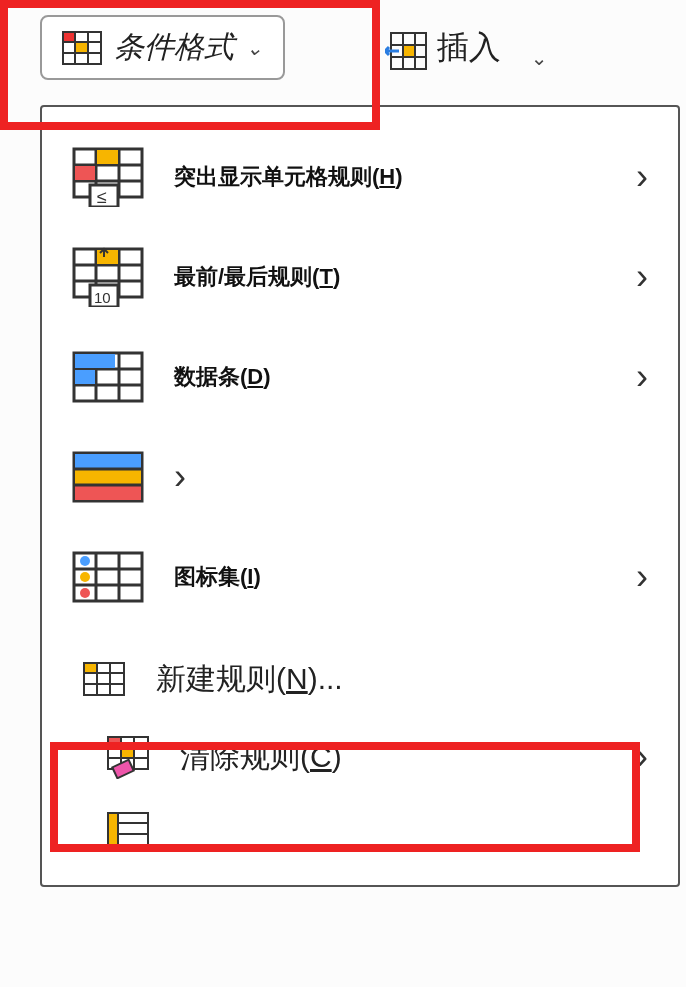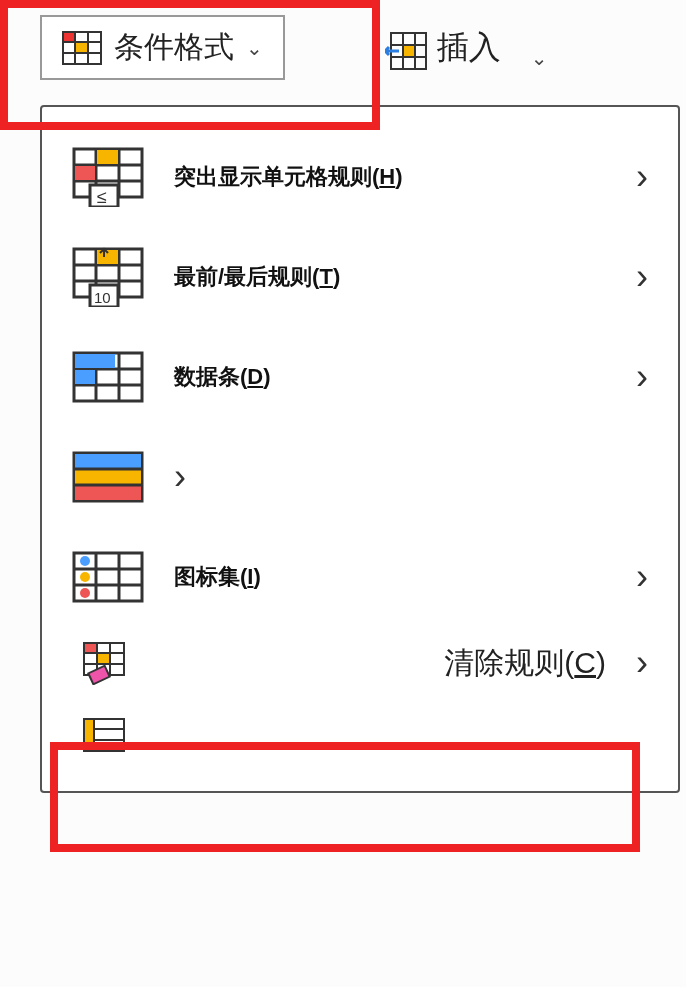--- a/index.html
+++ b/index.html
@@ -23,10 +23,11 @@
       padding: 10px 20px;
       background: #fff;
       border: 2px solid #999;
-      border-radius: 0;
+      border-radius: 8px;
       cursor: pointer;
       font-size: 30px;
       color: #222;
+      font-style: italic;
     }
     .toolbar-plain {
       display: flex;

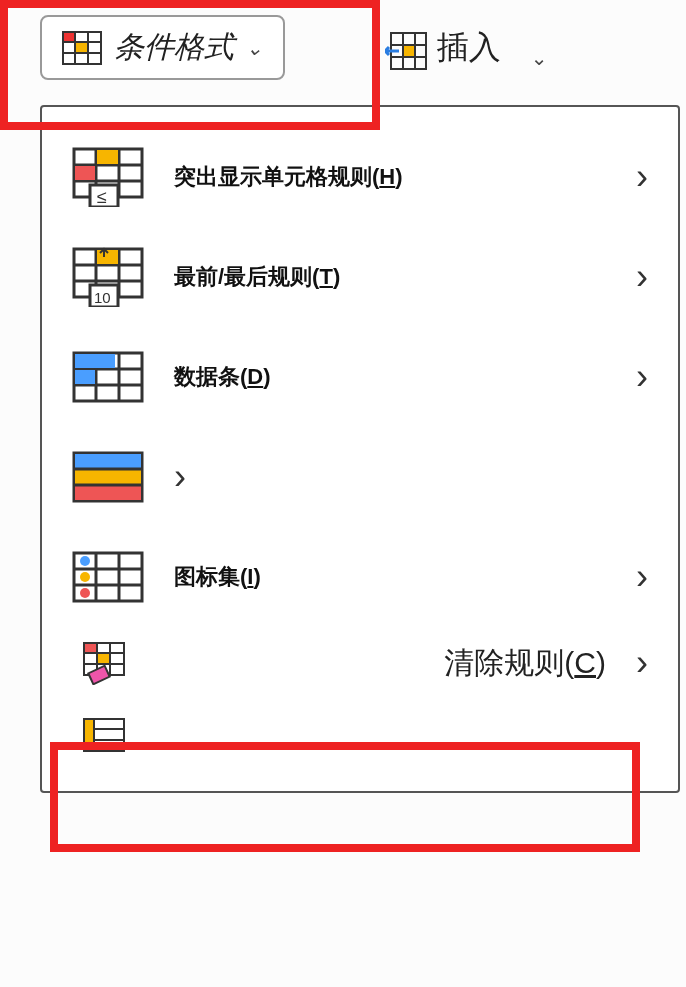--- a/index.html
+++ b/index.html
@@ -230,6 +230,17 @@
     <span class="chevron">›</span>
   </div>
 
+  <div class="menu-item small-gap" style="margin-top:10px">
+    <svg class="menu-icon-small" viewBox="0 0 44 44">
+      <rect x="2" y="6" width="40" height="32" fill="#fff" stroke="#333" stroke-width="2"></rect>
+      <line x1="2" y1="16" x2="42" y2="16" stroke="#333" stroke-width="2"></line>
+      <line x1="2" y1="27" x2="42" y2="27" stroke="#333" stroke-width="2"></line>
+      <line x1="15" y1="6" x2="15" y2="38" stroke="#333" stroke-width="2"></line>
+      <line x1="28" y1="6" x2="28" y2="38" stroke="#333" stroke-width="2"></line>
+      <rect x="3" y="7" width="11" height="8" fill="#f7b500"></rect>
+    </svg>
+    <span class="menu-label-normal"><span>新建规则(</span><span class="underline">N</span><span>)...</span></span>
+  </div>
 
   <div class="menu-item tight">
     <svg class="menu-icon-small" viewBox="0 0 44 44">

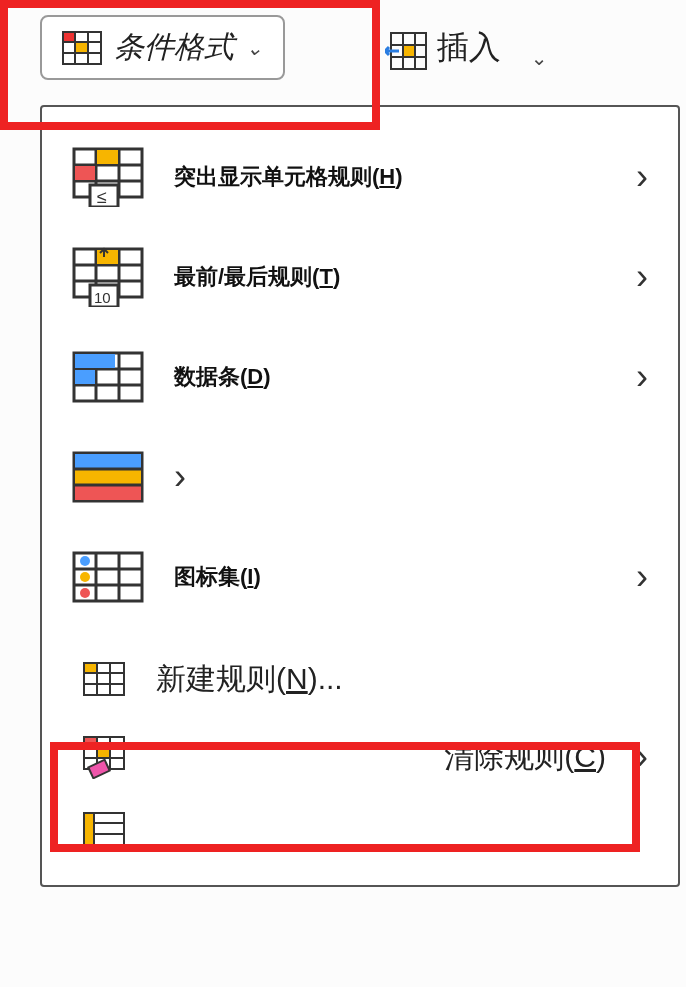--- a/index.html
+++ b/index.html
@@ -76,9 +76,8 @@
       gap: 30px;
     }
     .menu-item.tight {
-      padding: 14px 30px 14px 40px;
+      padding: 14px 30px 14px 64px;
       gap: 30px;
-      text-align: right;
     }
     .menu-icon {
       width: 72px;

